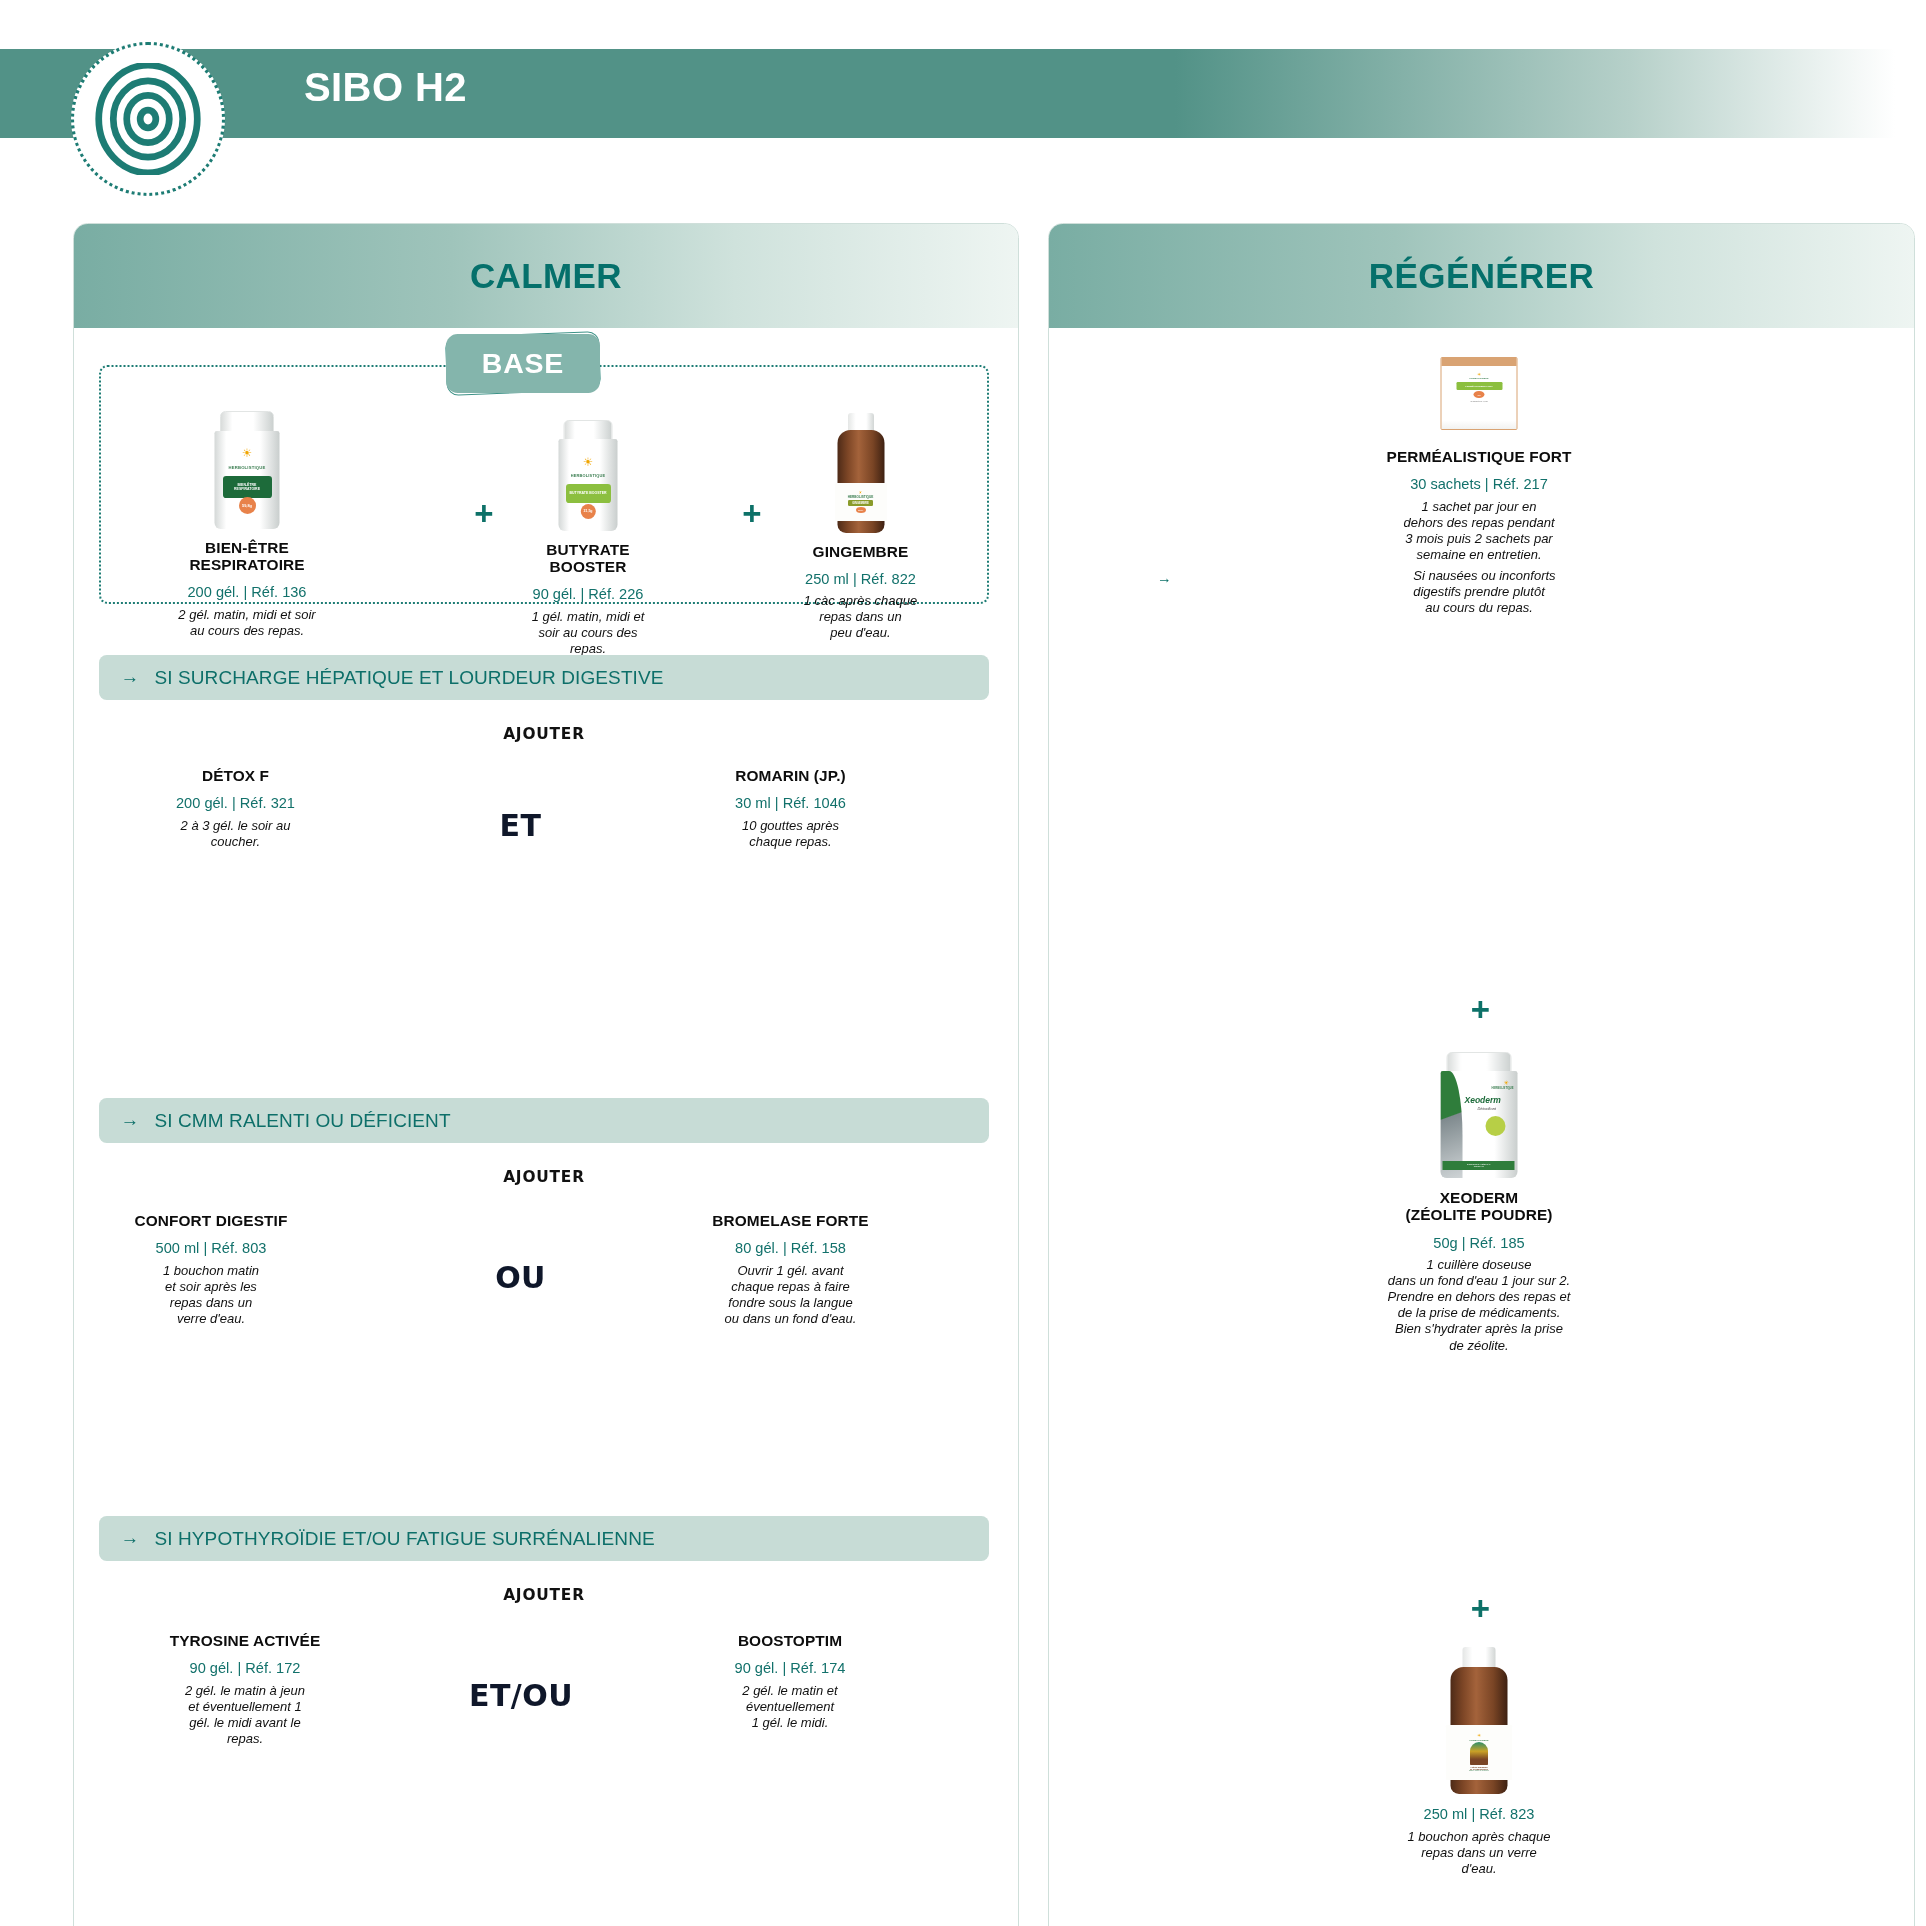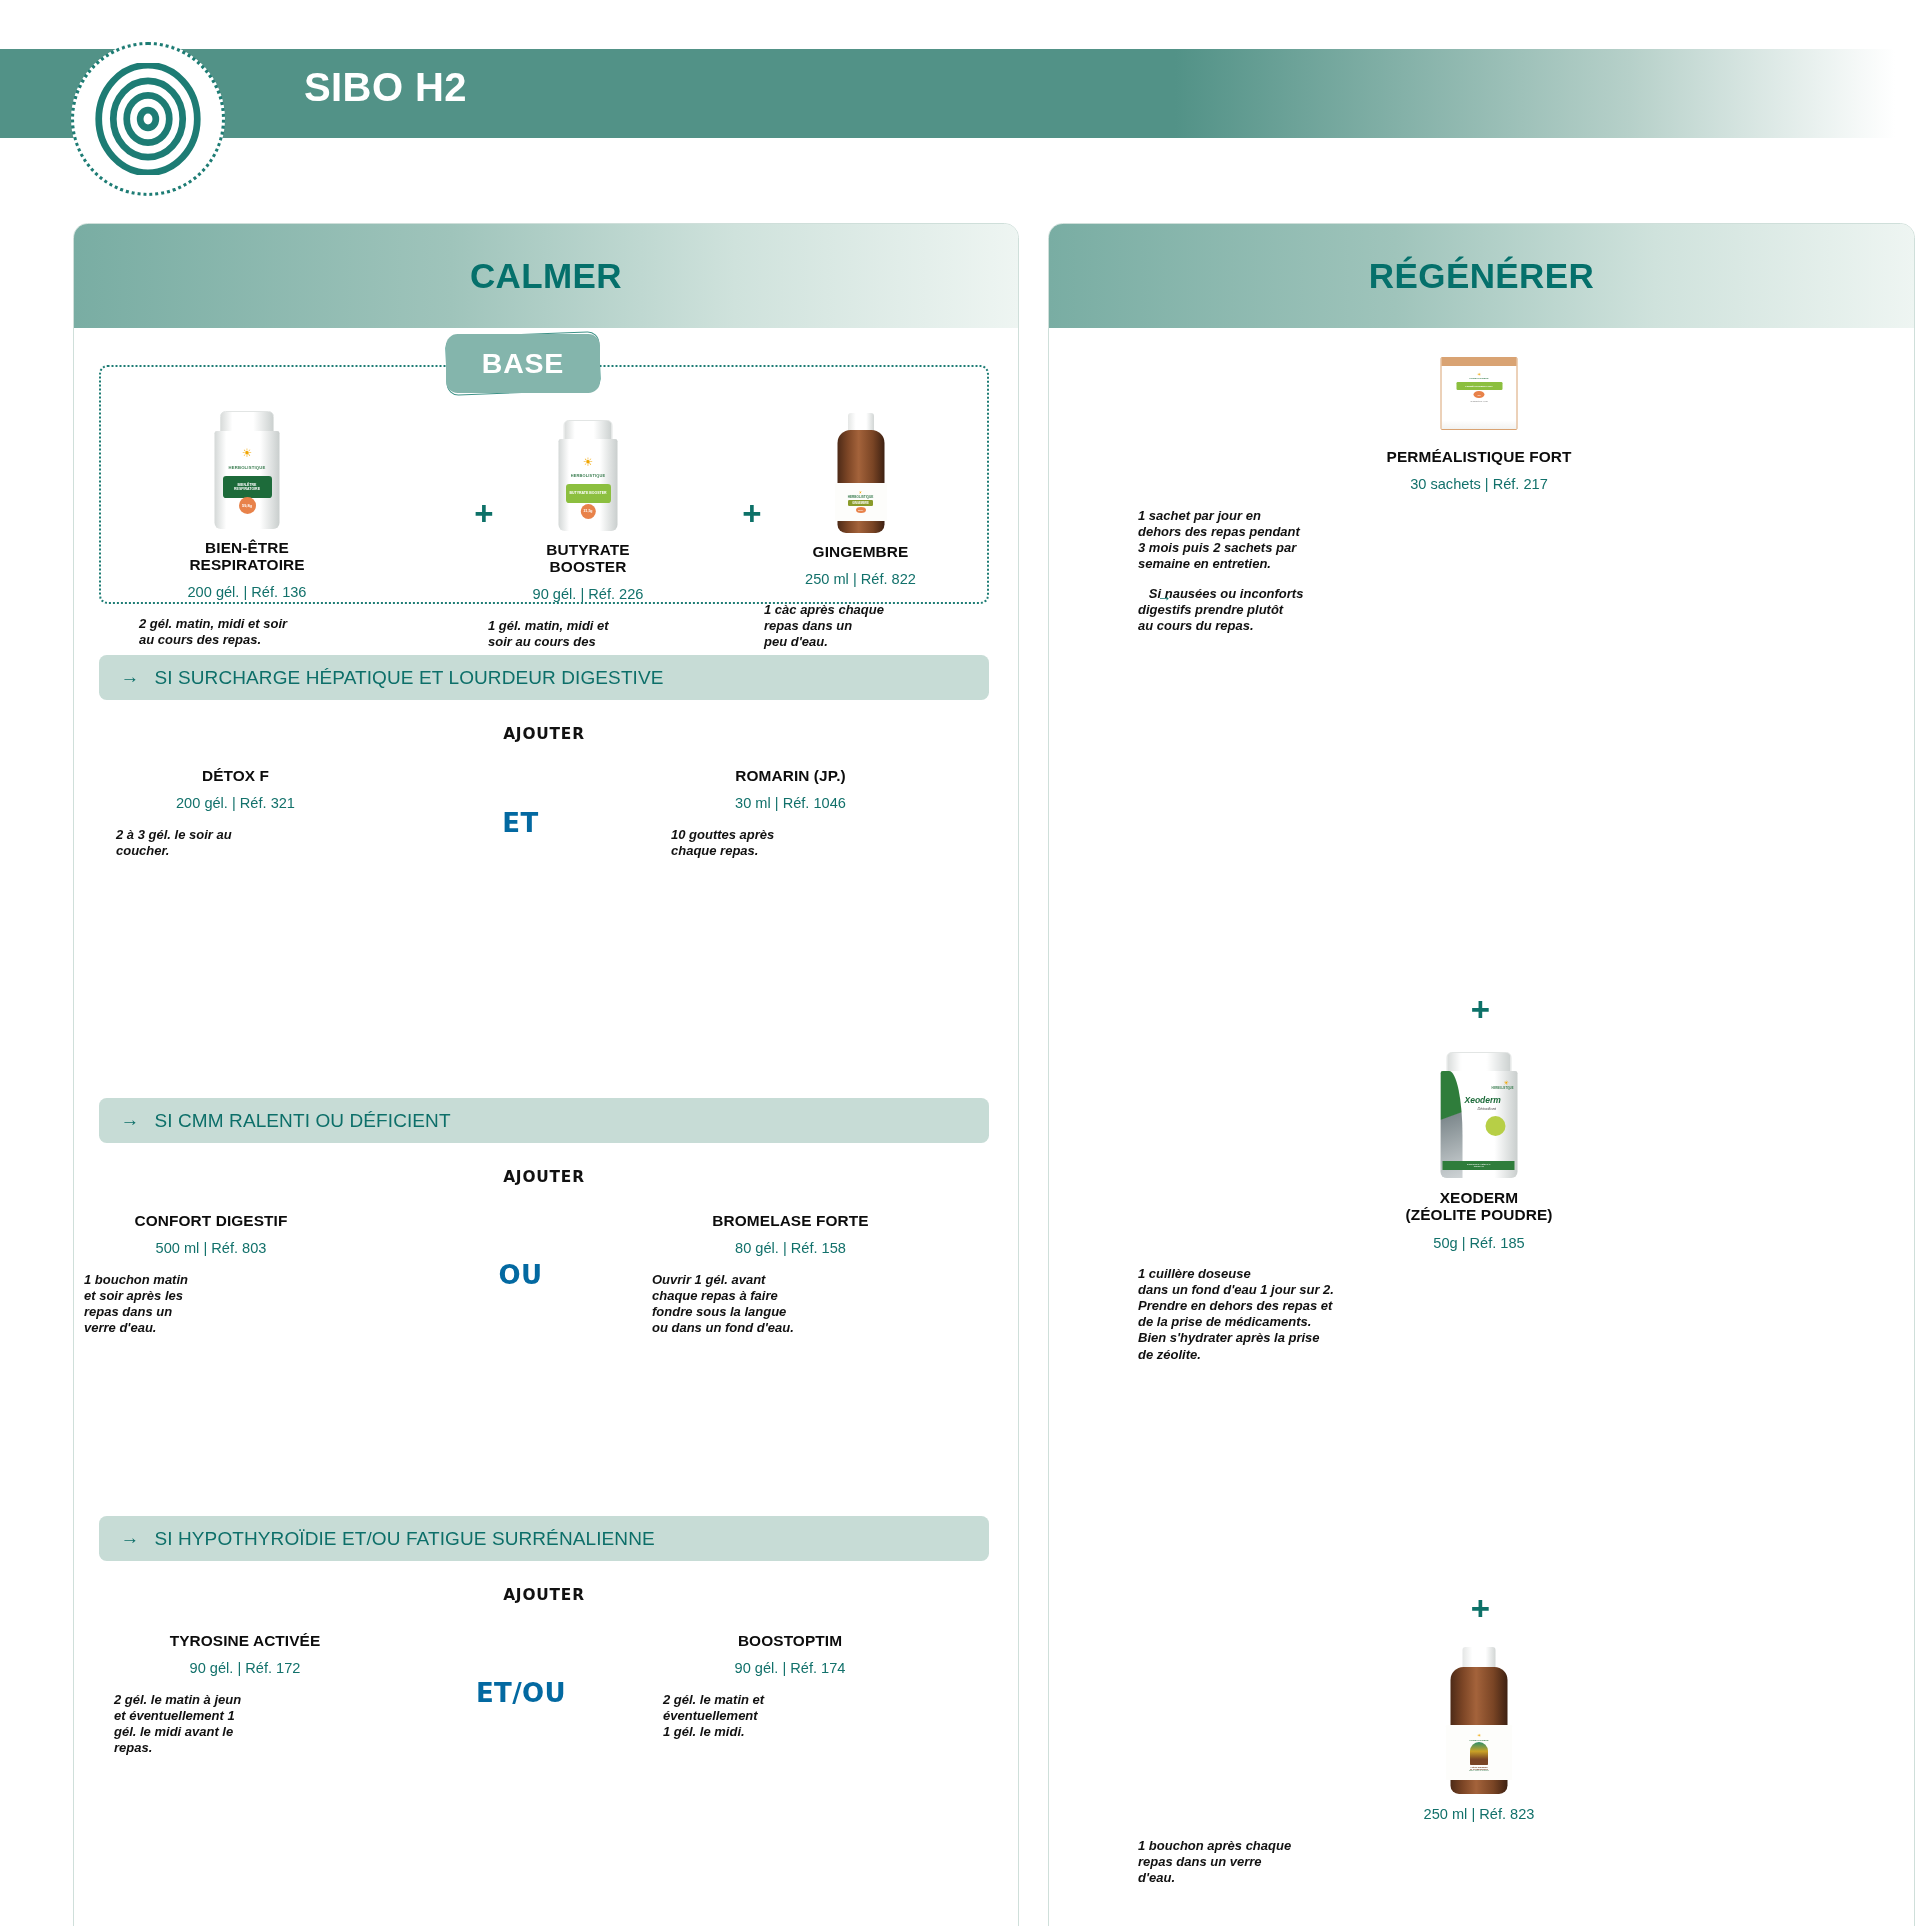--- a/index.html
+++ b/index.html
@@ -162,8 +162,8 @@
     line-height: 1.2; margin-top: 11px;
   }
   .prod-dose {
-    font-size: 13px; font-style: italic; font-weight: 700; color: #111111;
-    text-align: left; line-height: 1.24; margin-top: 14px;
+    font-size: 13px; font-style: italic; font-weight: 400; color: #111111;
+    text-align: center; line-height: 1.24; margin-top: 5px;
   }
 
   .sec-bar {

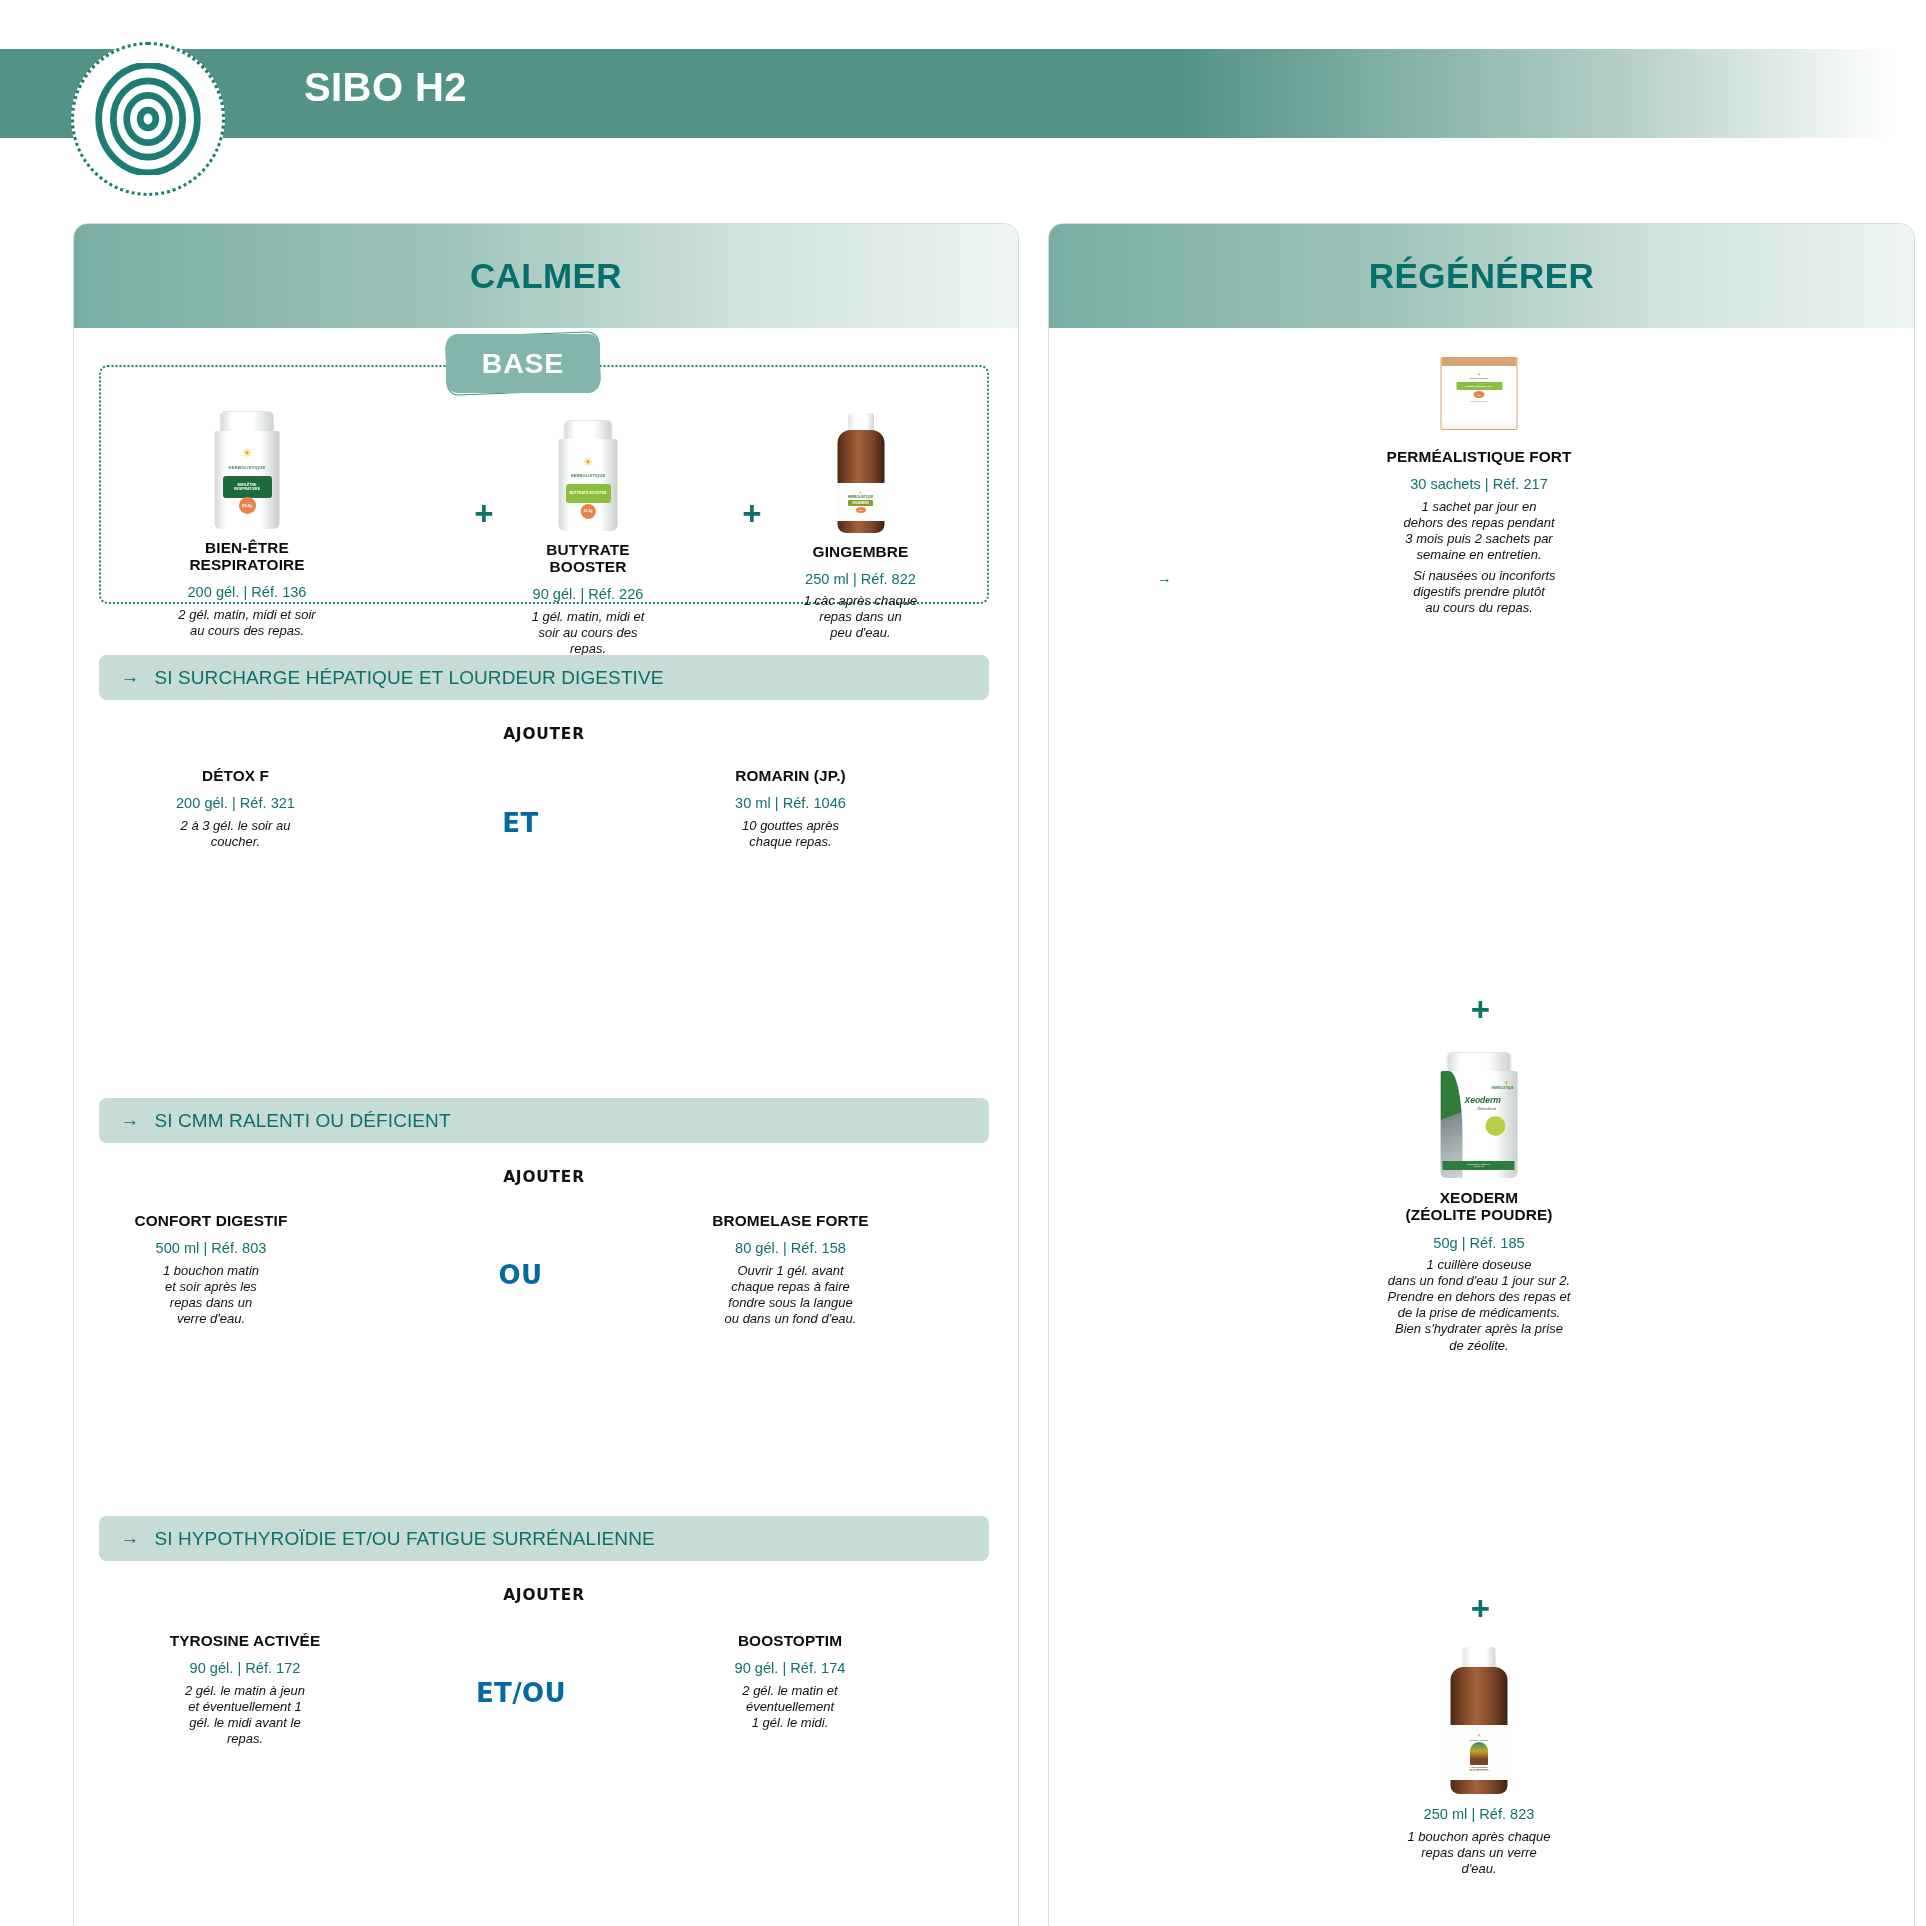--- a/index.html
+++ b/index.html
@@ -188,7 +188,7 @@
   }
   .conj {
     position: absolute; text-align: center;
-    font-size: 26px; font-weight: 700; color: #0369a1;
+    font-size: 30px; font-weight: 700; color: #0f172a;
     font-family: "DejaVu Sans", sans-serif; letter-spacing: 0.4px;
   }
   .plus-sign {

